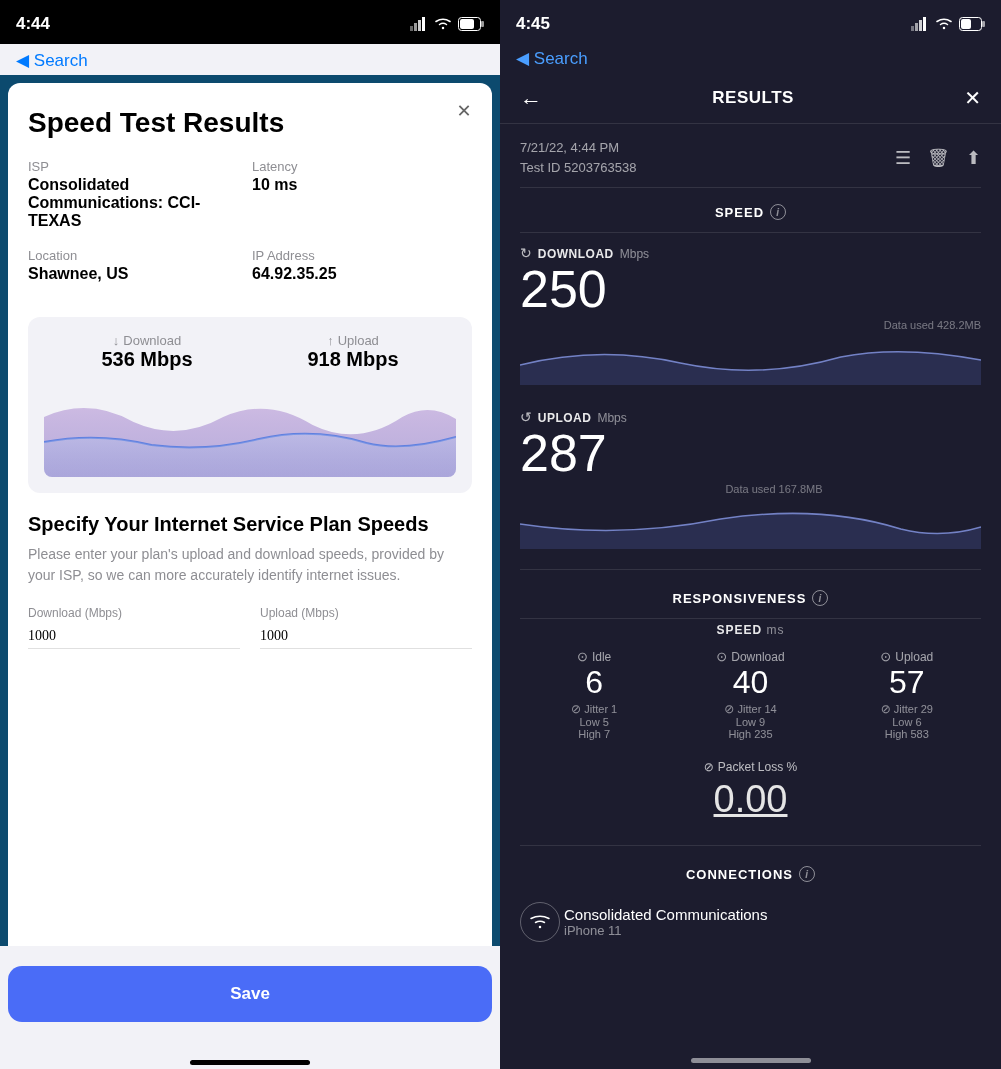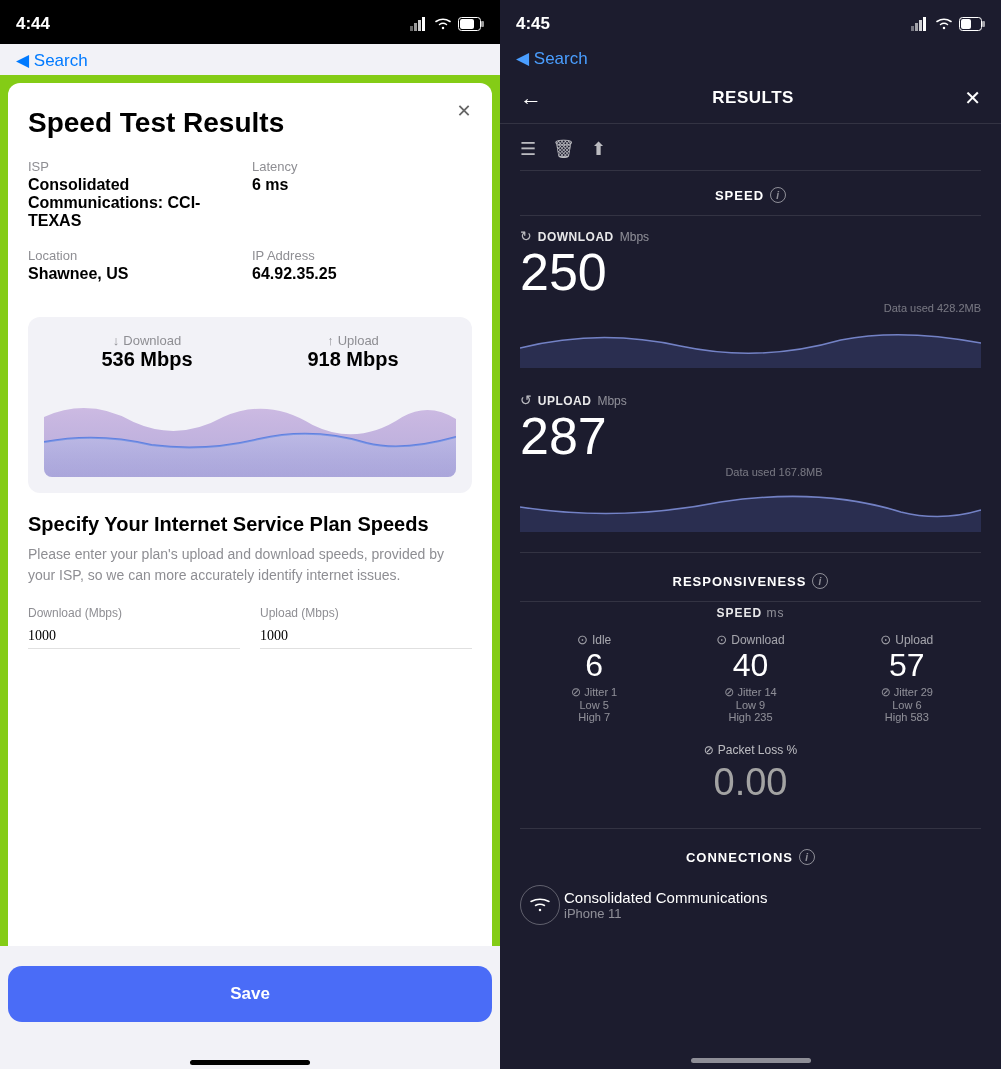--- a/index.html
+++ b/index.html
@@ -15,7 +15,7 @@
     .left-panel {
       width: 500px;
       height: 1069px;
-      background: #84cc16;
+      background: #0c4a6e;
       display: flex;
       flex-direction: column;
       overflow: hidden;

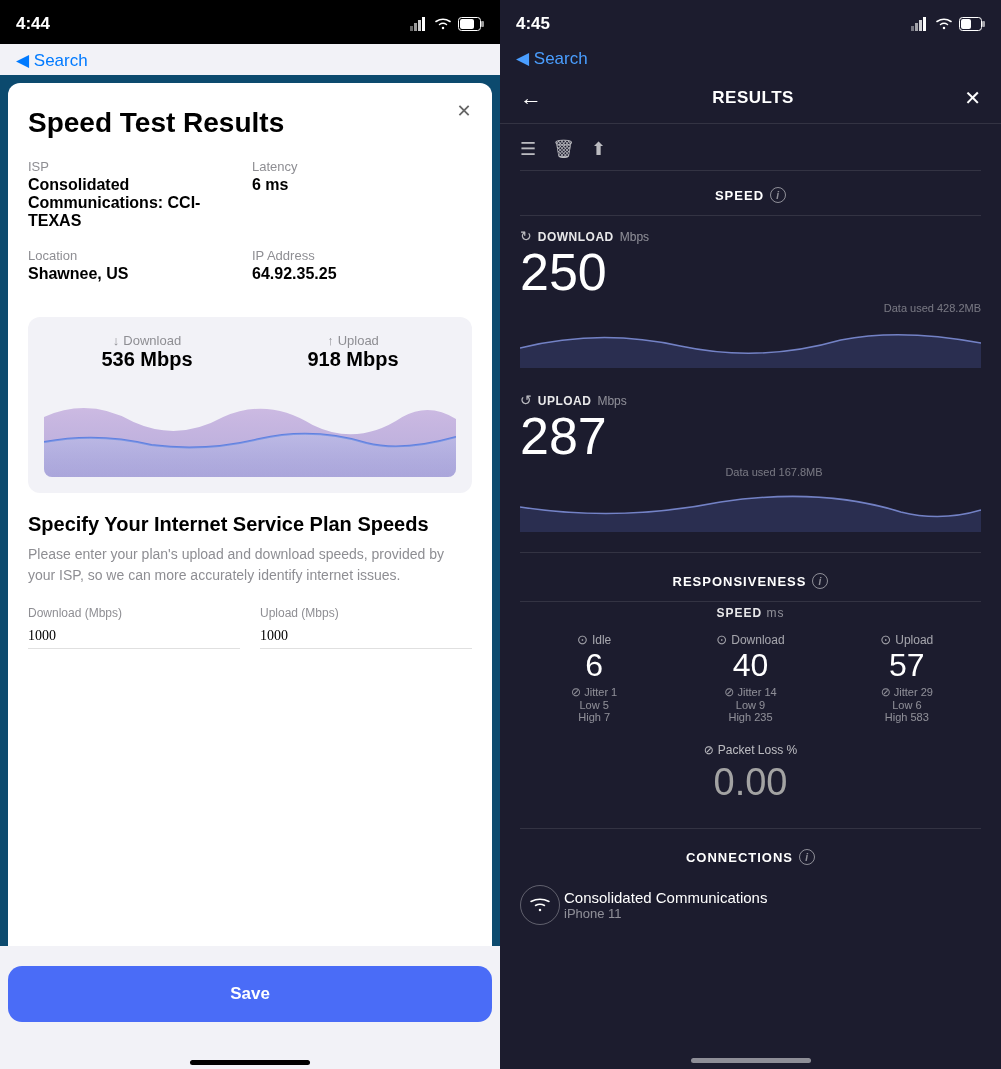--- a/index.html
+++ b/index.html
@@ -592,6 +592,10 @@
   <div class="right-content">
 
     <div class="test-meta">
+      <div class="meta-text">
+        <div>7/21/22, 4:44 PM</div>
+        <div>Test ID 5203763538</div>
+      </div>
       <div class="meta-actions">
         <span class="meta-action-icon">☰</span>
         <span class="meta-action-icon">🗑</span>

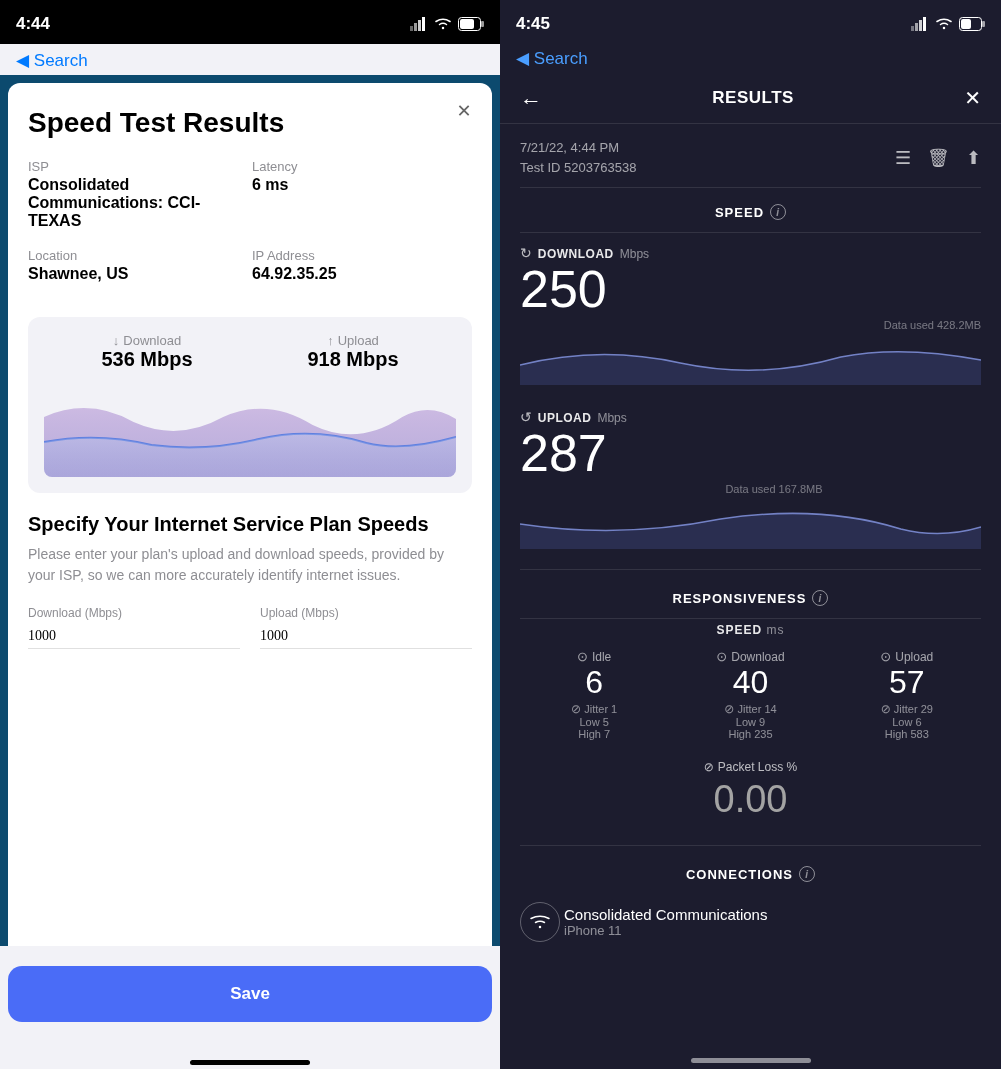--- a/index.html
+++ b/index.html
@@ -479,7 +479,7 @@
           </div>
           <div class="info-cell">
             <div class="label">Latency</div>
-            <div class="value">6 ms</div>
+            <div class="value">10 ms</div>
           </div>
           <div class="info-cell">
             <div class="label">Location</div>

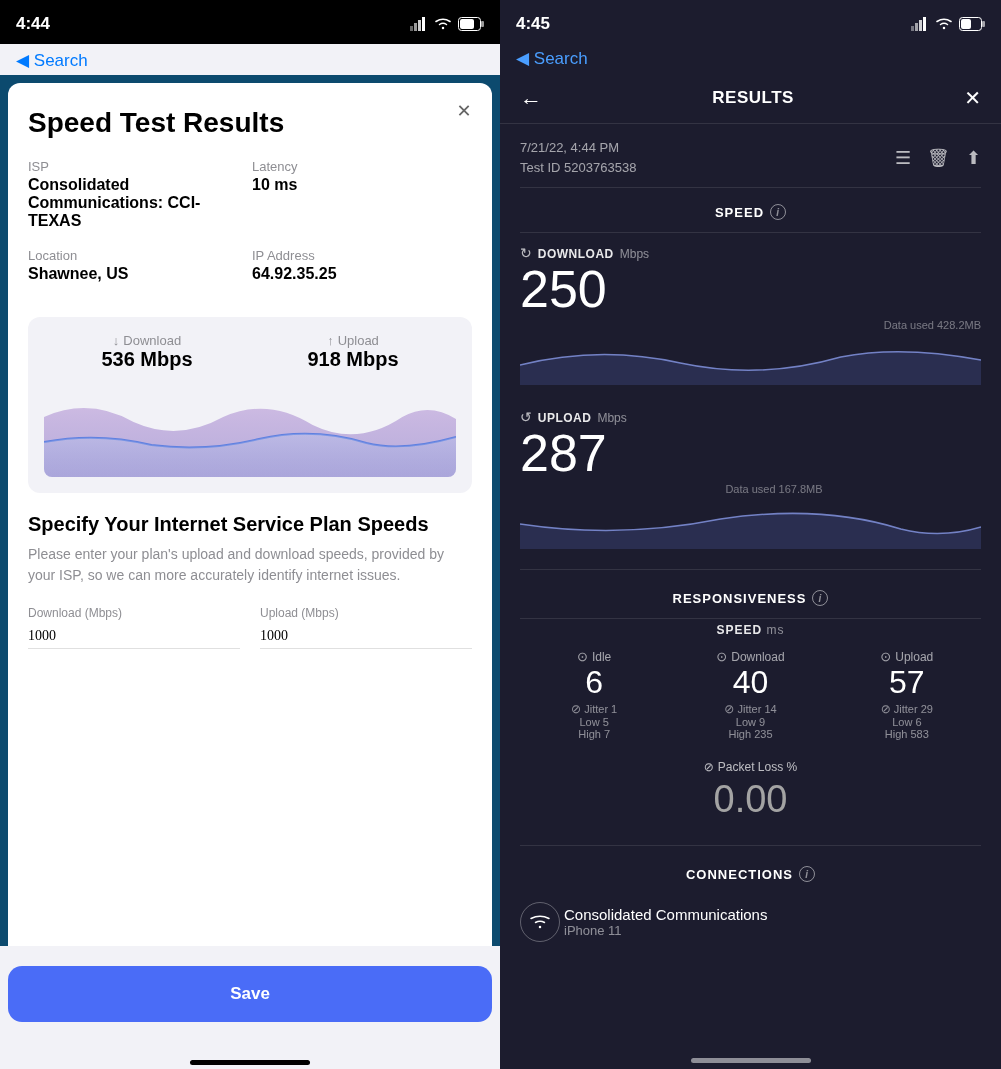--- a/index.html
+++ b/index.html
@@ -380,7 +380,8 @@
     .packet-loss-value {
       font-size: 38px;
       font-weight: 300;
-      color: #a3a3a3;
+      color: #e5e5e5;
+      text-decoration: underline;
     }
     .connections-section {
       padding-bottom: 12px;

